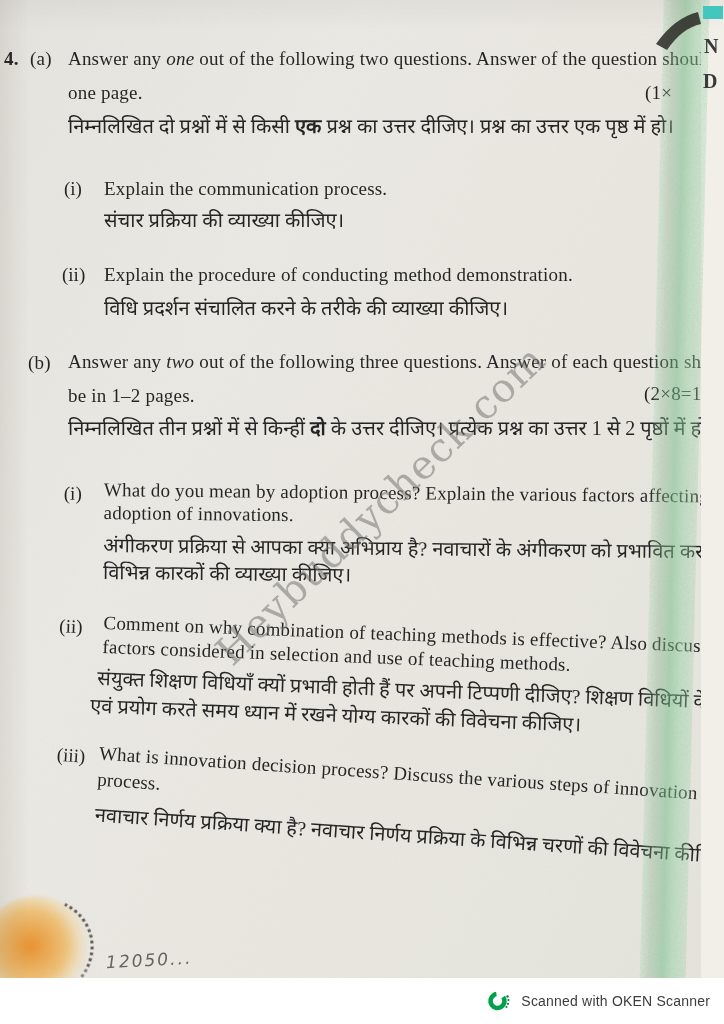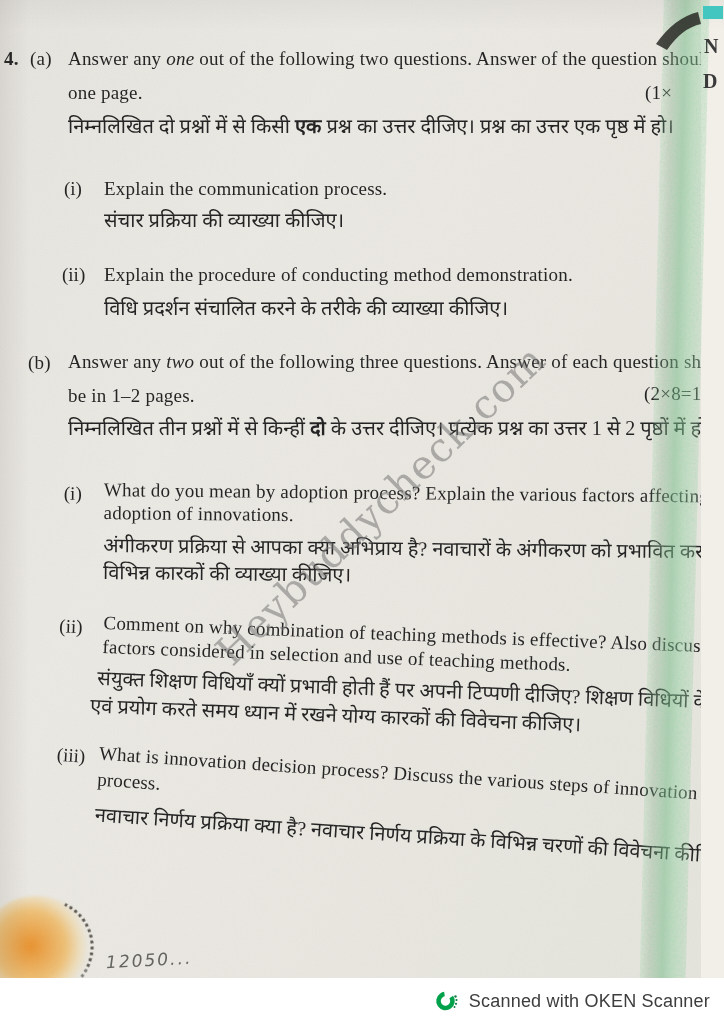--- a/index.html
+++ b/index.html
@@ -69,7 +69,7 @@
     font-family:"Liberation Sans","DejaVu Sans",sans-serif;
   }
   .footer-inner{display:flex;align-items:center;gap:10px;margin-right:14px;}
-  .footer-label{font-size:18px;color:#3d3d3d;font-weight:500;letter-spacing:.2px;}
+  .footer-label{font-size:14px;color:#3d3d3d;font-weight:500;letter-spacing:.2px;}
   .noise{position:absolute;inset:0;z-index:4;pointer-events:none;}
 </style>
 </head>

